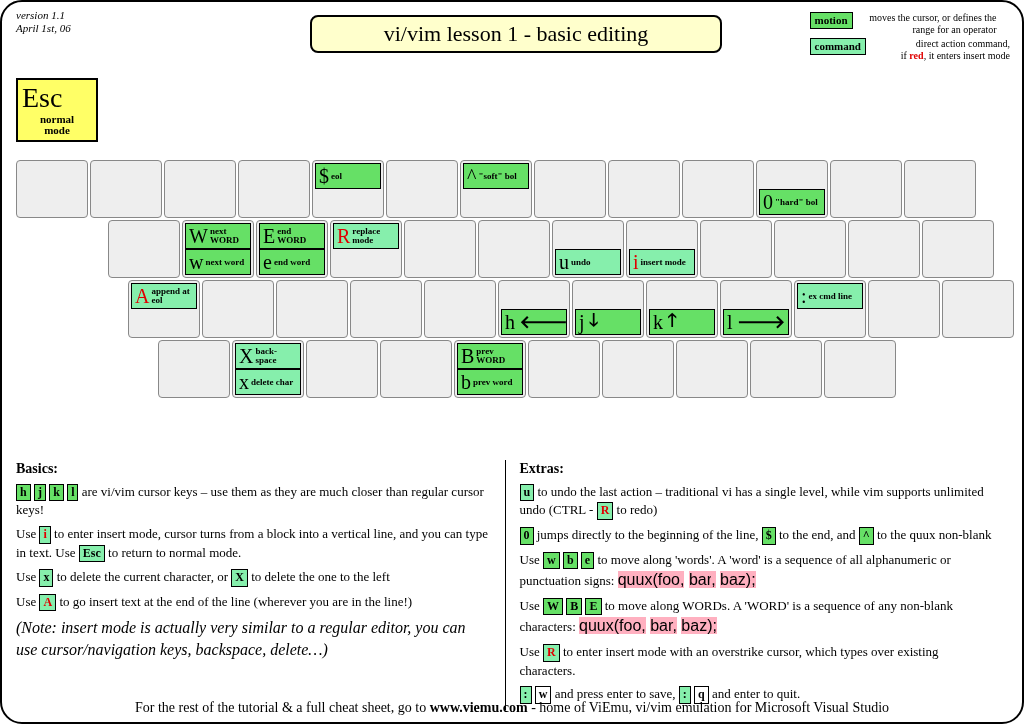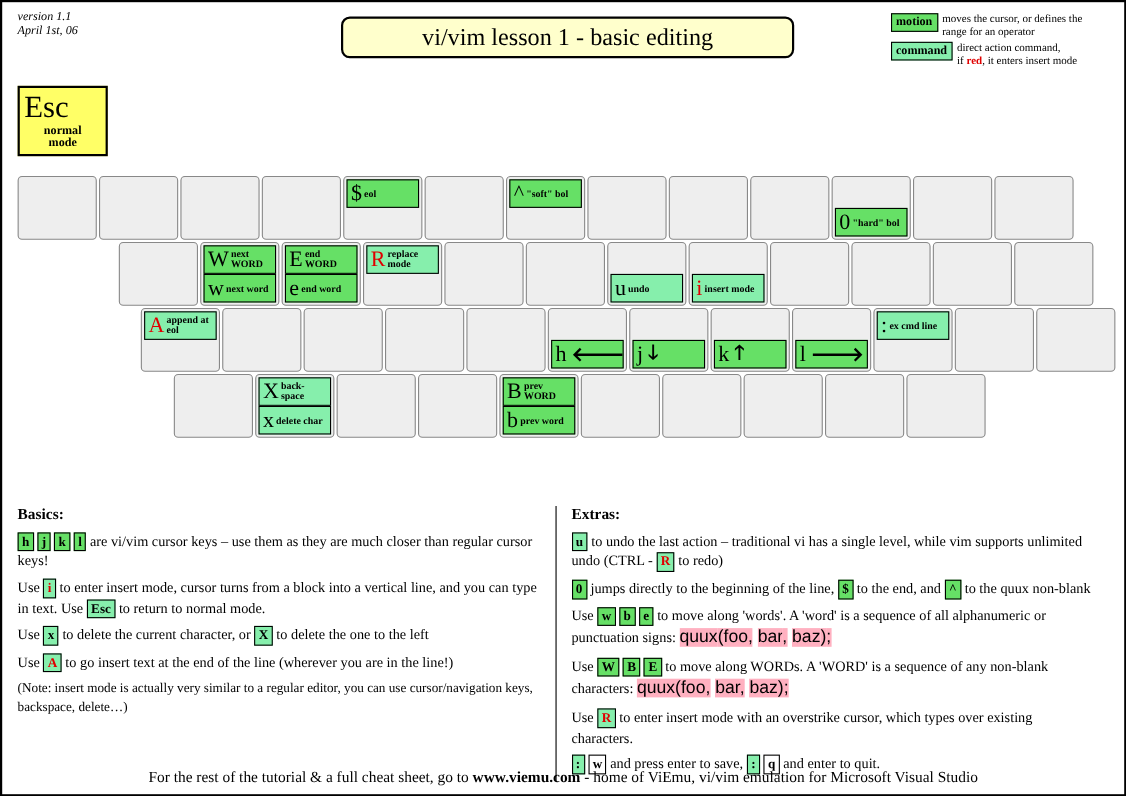--- a/index.html
+++ b/index.html
@@ -15,7 +15,7 @@
     position: relative;
     box-sizing: border-box;
     border: 2px solid #000;
-    border-radius: 0;
+    border-radius: 22px;
   }
   
   .version {

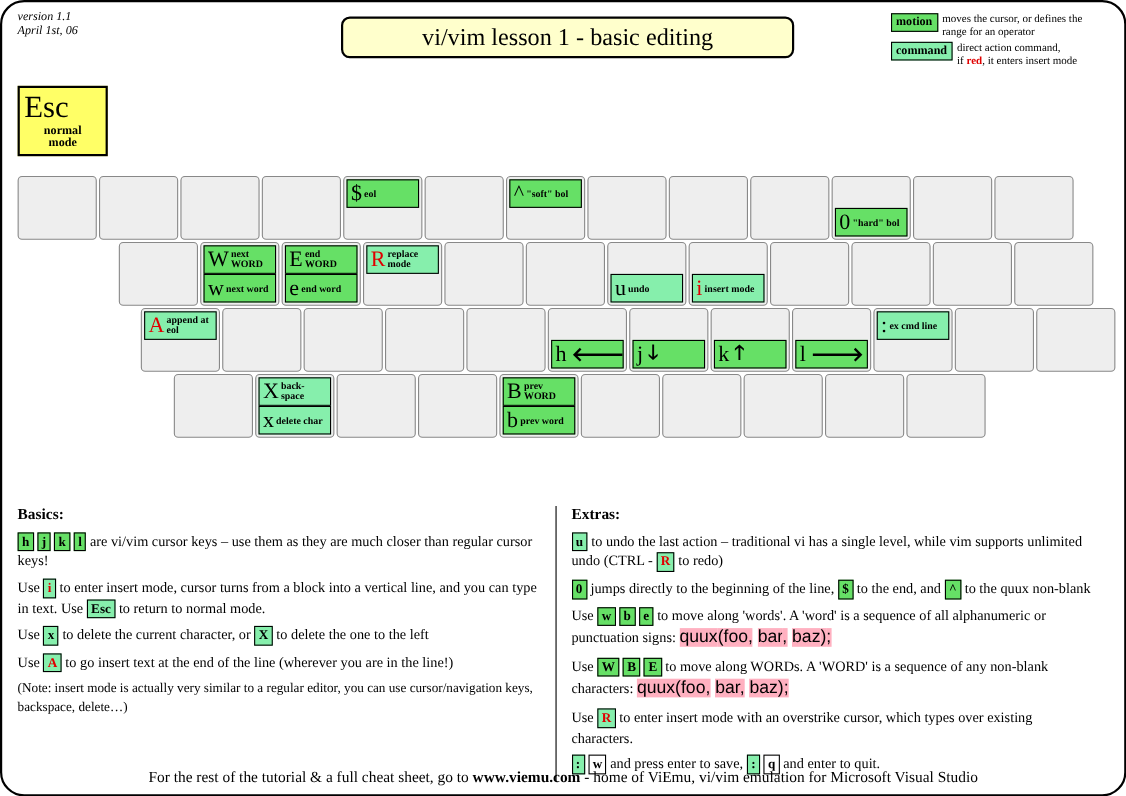--- a/index.html
+++ b/index.html
@@ -44,6 +44,7 @@
     right: 12px;
     font-size: 10px;
     line-height: 1.15;
+    text-align: right;
   }
   .legend-row {
     display: flex;

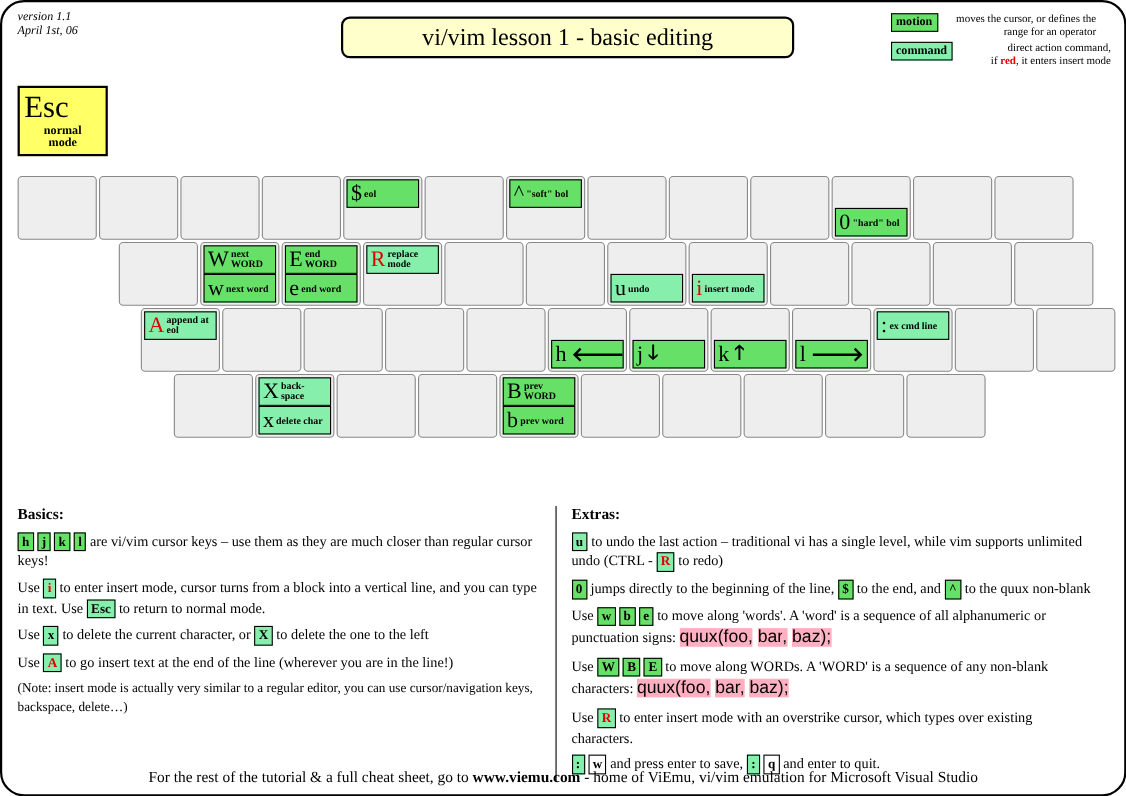--- a/index.html
+++ b/index.html
@@ -176,7 +176,7 @@
     font-size: 16px;
   }
   .code .hl { background: #ffb0c0; }
-  .note { font-size: 12px; }
+  .note { font-style: italic; font-size: 16px; }
   .col-right { border-left: 1px solid #000; padding-left: 14px; }
 
   .footer {

